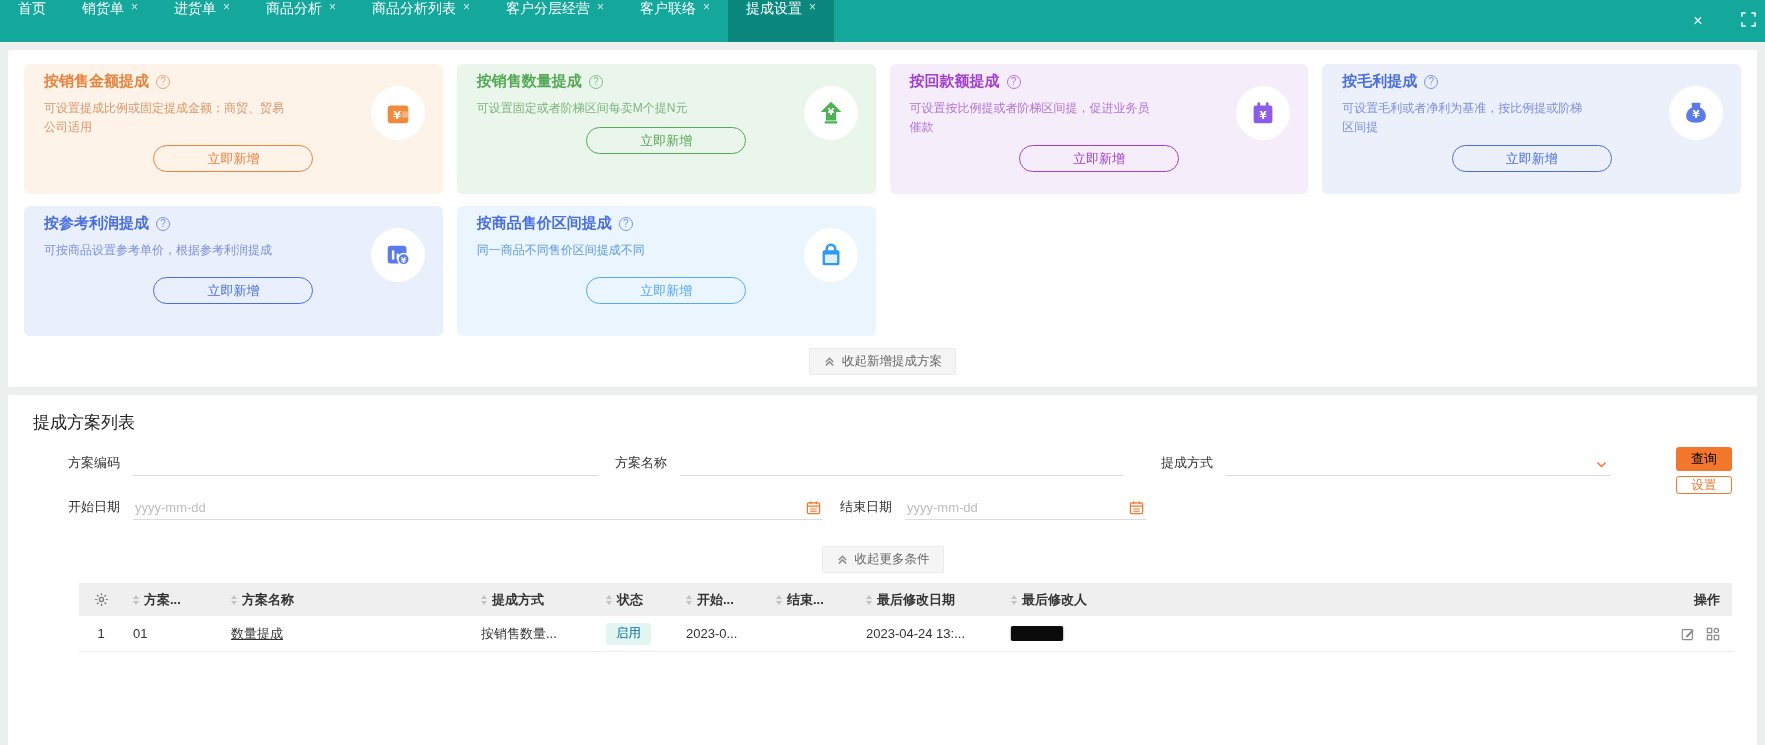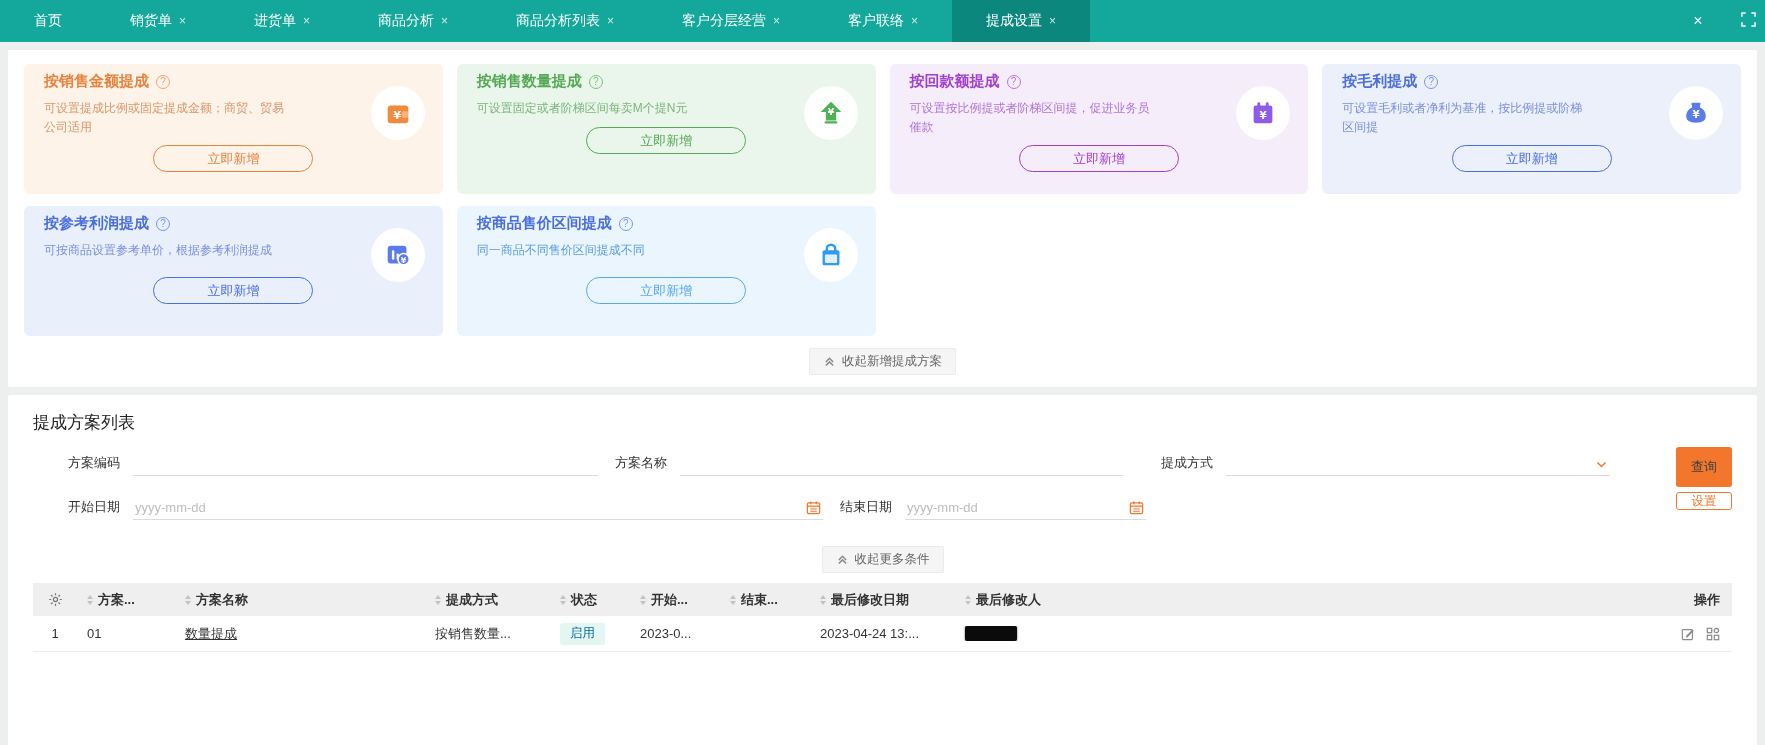--- a/index.html
+++ b/index.html
@@ -12,7 +12,7 @@
 
   
   .navbar{height:42px;background:var(--navbar-bg);display:flex;align-items:stretch;color:#fff;font-size:14px;}
-  .tab{display:flex;align-items:center;padding:0 34px;cursor:pointer;white-space:nowrap;}
+  .tab{display:flex;align-items:flex-start;padding:0 18px;cursor:pointer;white-space:nowrap;}
   .tab.active{background:var(--navbar-active);}
   .tab .x{margin-left:7px;font-size:12px;opacity:.8;}
   .nav-right{margin-left:auto;display:flex;align-items:center;gap:20px;padding-right:2px;}

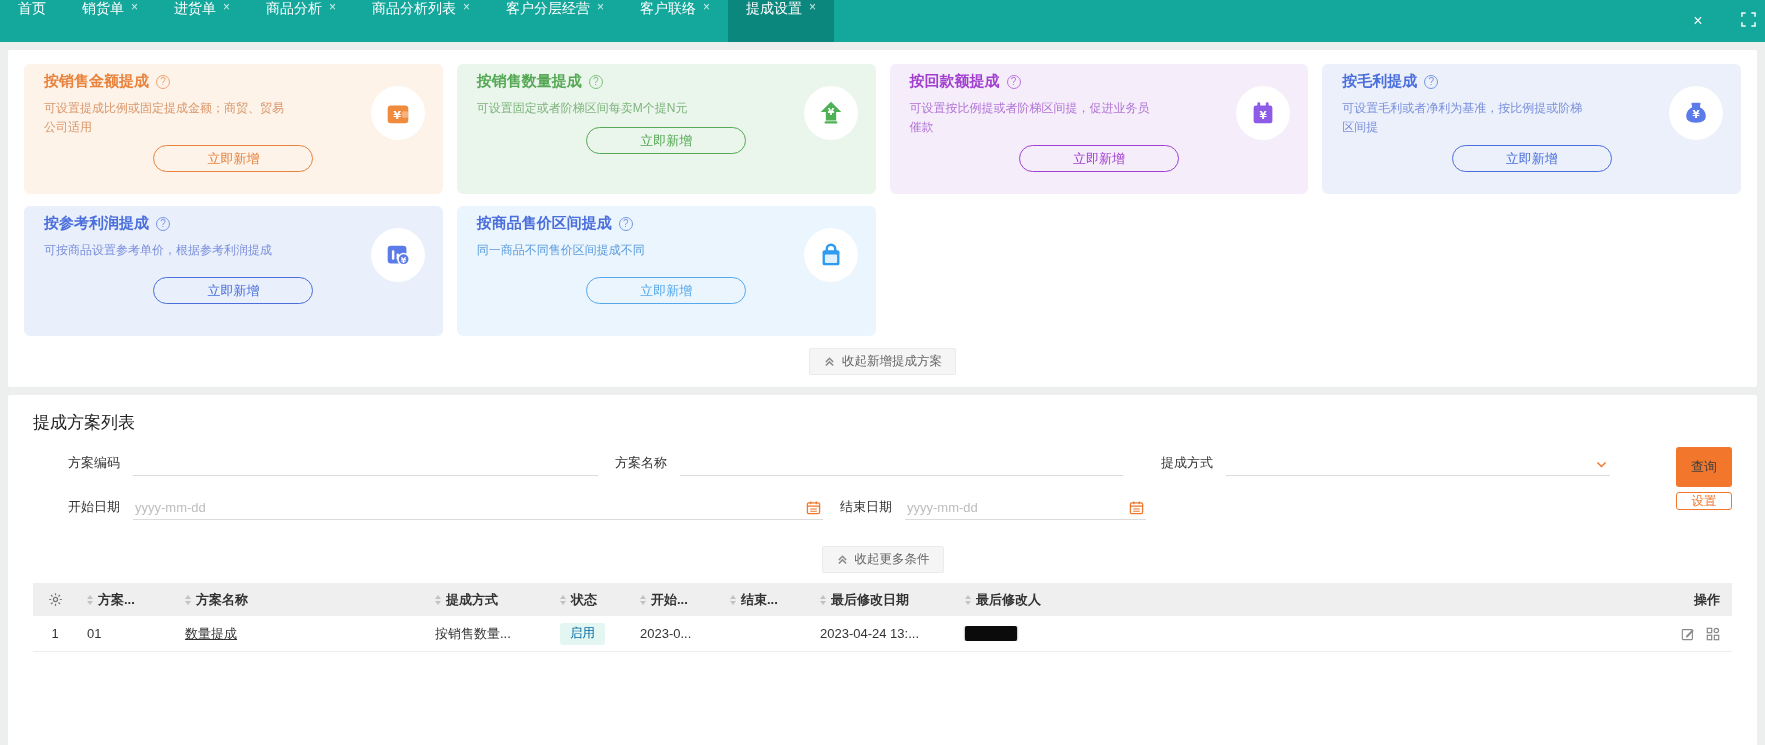--- a/index.html
+++ b/index.html
@@ -50,7 +50,7 @@
   .f-start{left:35px;top:44px;width:755px;}
   .f-end{left:807px;top:44px;width:306px;}
   .btn-col{position:absolute;right:0;top:-3px;display:flex;flex-direction:column;align-items:stretch;width:56px;gap:5px;}
-  .btn-search{height:40px;background:var(--primary);color:#404040;border:none;border-radius:3px;font-size:13px;cursor:pointer;font-family:inherit;}
+  .btn-search{height:24px;background:var(--primary);color:#000000;border:none;border-radius:3px;font-size:13px;cursor:pointer;font-family:inherit;}
   .btn-settings{height:18px;background:#fff;color:var(--primary);border:1px solid var(--primary);border-radius:3px;font-size:12.5px;cursor:pointer;font-family:inherit;}
 
   

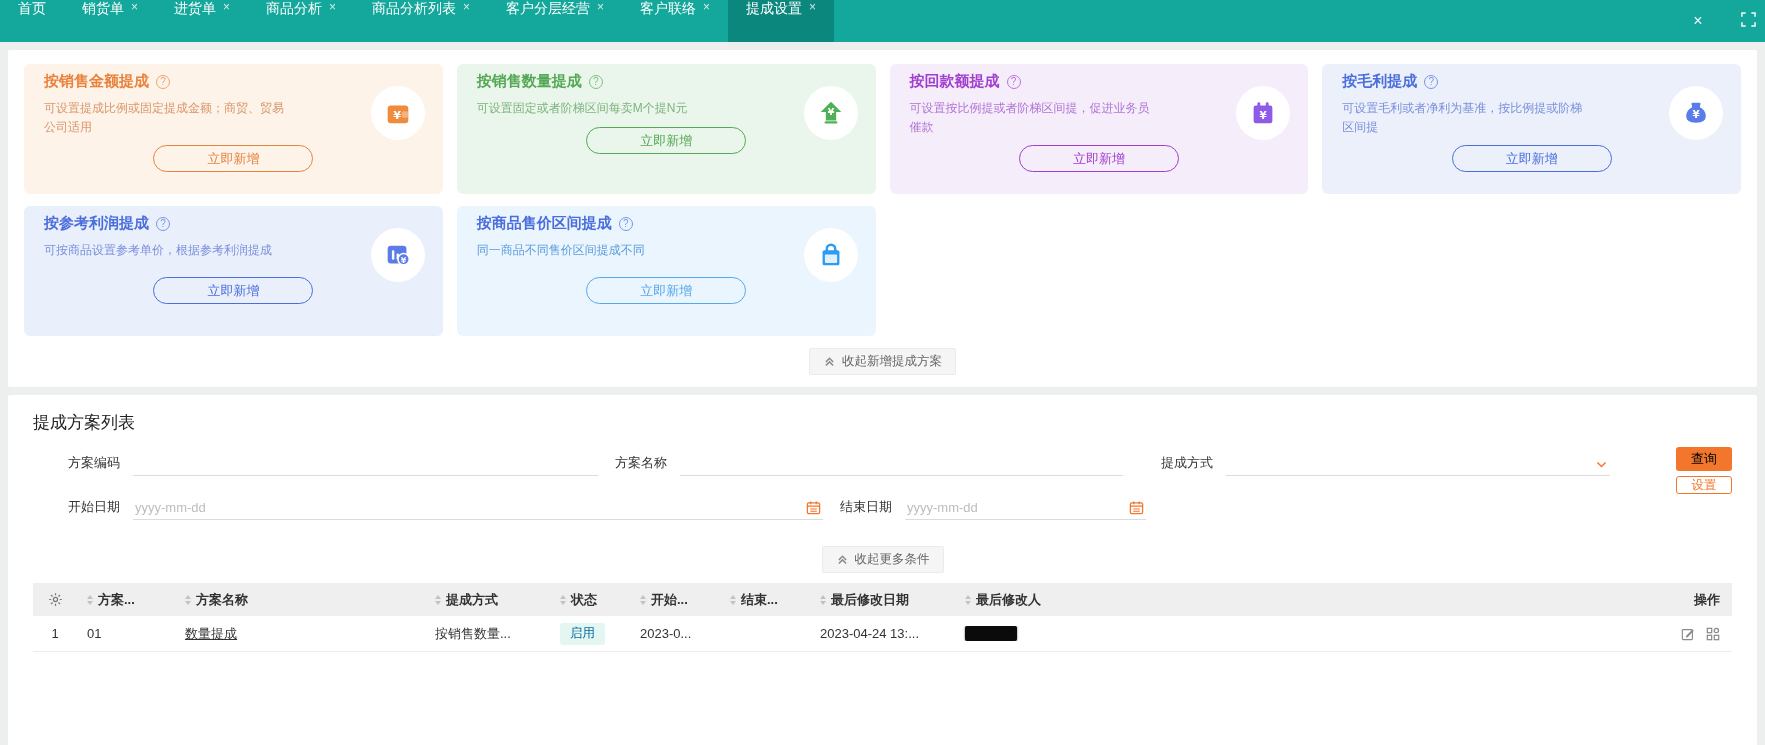--- a/index.html
+++ b/index.html
@@ -55,7 +55,7 @@
 
   
   .tbl{margin-top:10px;font-size:13px;}
-  .trow{display:grid;grid-template-columns:44px 98px 250px 125px 80px 90px 90px 145px 1fr 80px;align-items:center;}
+  .trow{display:grid;grid-template-columns:44px 98px 250px 125px 80px 90px 90px 145px 1fr 80px;align-items:center;margin-left:46px;}
   .thead{background:#EFEFEF;height:33px;font-weight:bold;color:#333;}
   .tcell{padding-left:10px;display:flex;align-items:center;overflow:hidden;white-space:nowrap;}
   .tcell.center{justify-content:center;padding-left:0;}

